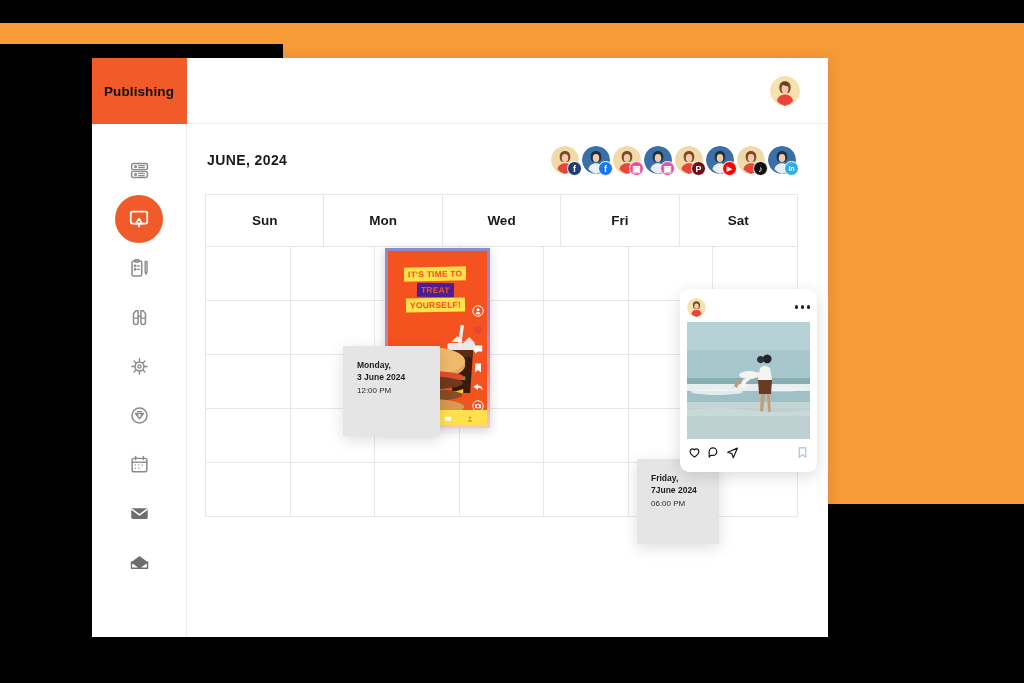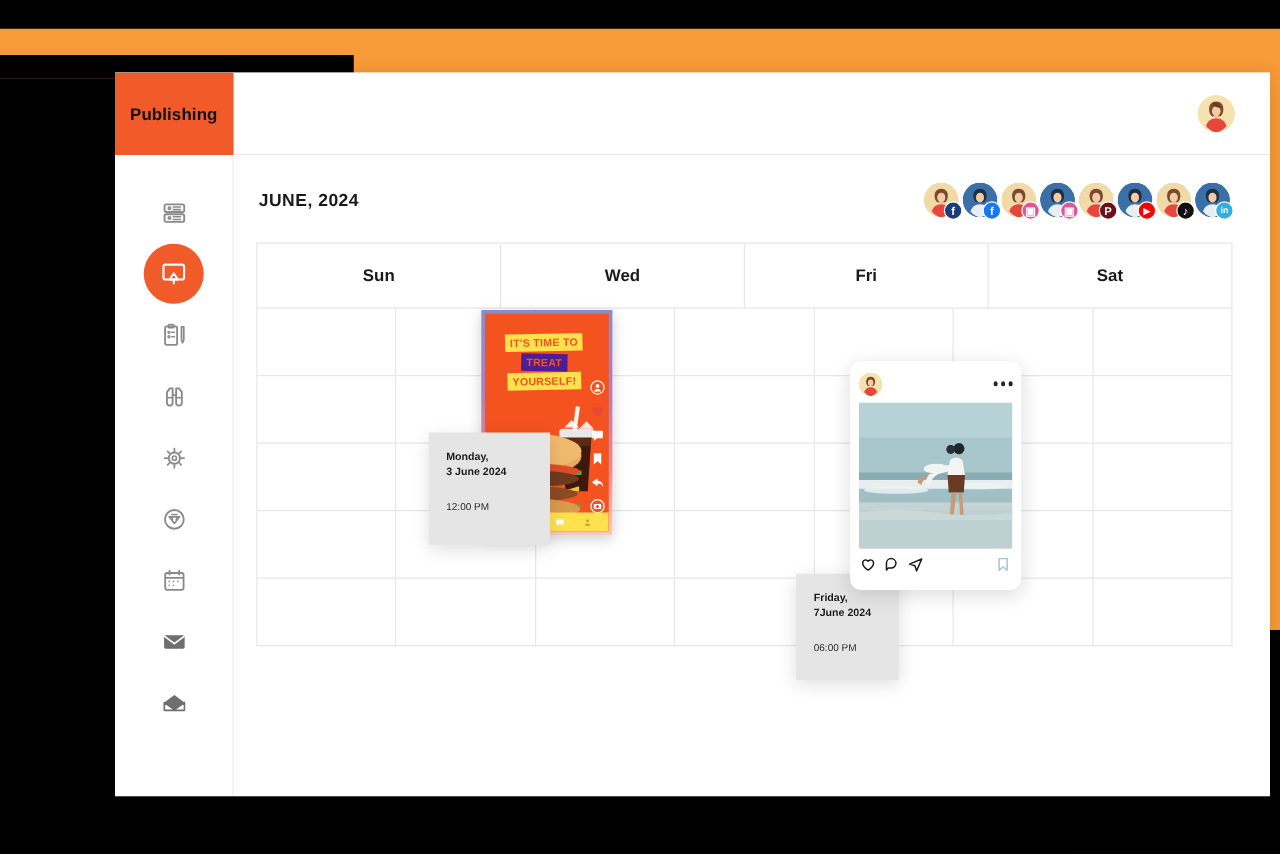--- a/index.html
+++ b/index.html
@@ -41,7 +41,7 @@
   
   .app-window {
     position: absolute; left: 92px; top: 58px;
-    width: 924px; height: 579px;
+    width: 736px; height: 579px;
     background: #FFFFFF;
     box-shadow: 0 2px 14px rgba(0,0,0,0.12);
     display: flex;

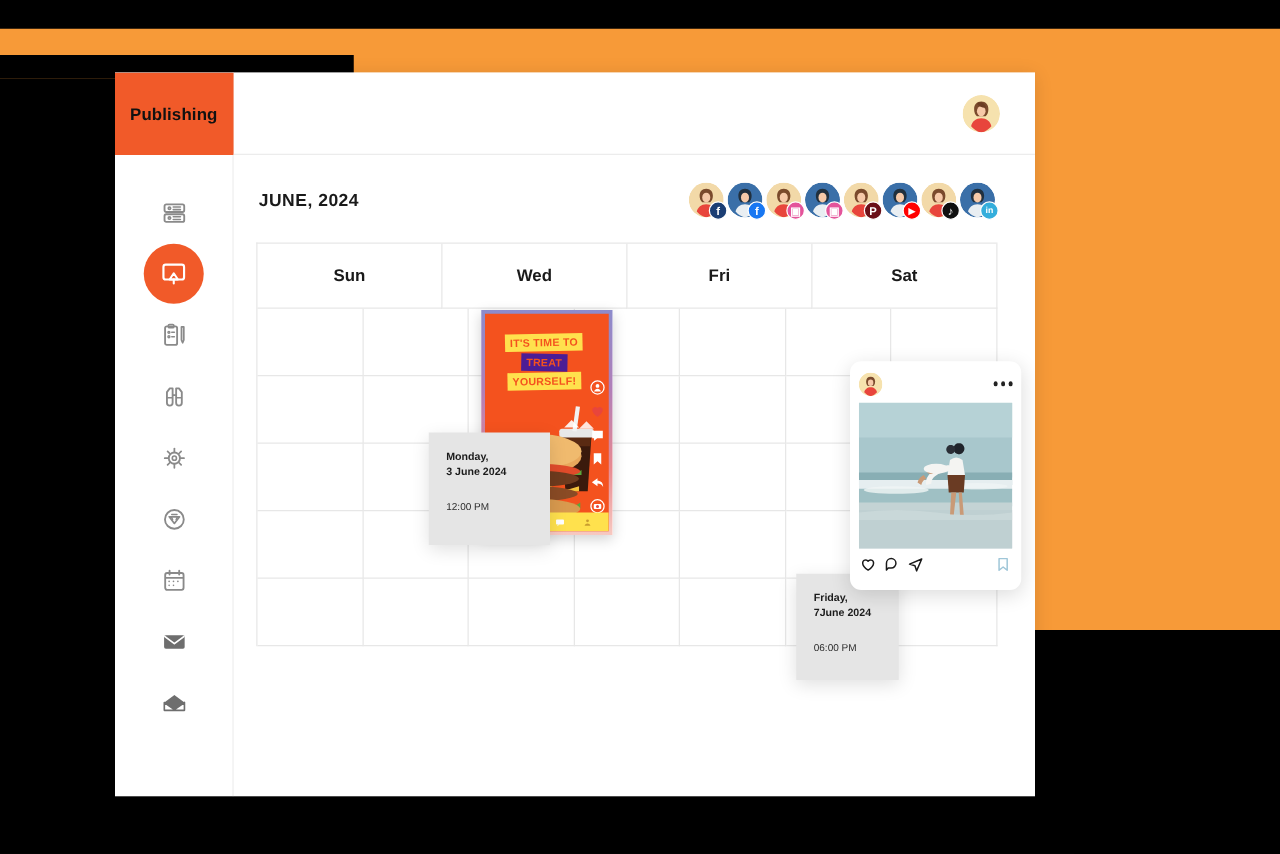--- a/index.html
+++ b/index.html
@@ -413,6 +413,7 @@
           <div class="cal-row">
 
           <div class="cal-cell cal-head-cell">Sun</div>
+              <div class="cal-cell cal-head-cell">Mon</div>
               <div class="cal-cell cal-head-cell">Wed</div>
               <div class="cal-cell cal-head-cell">Fri</div>
               <div class="cal-cell cal-head-cell">Sat</div>

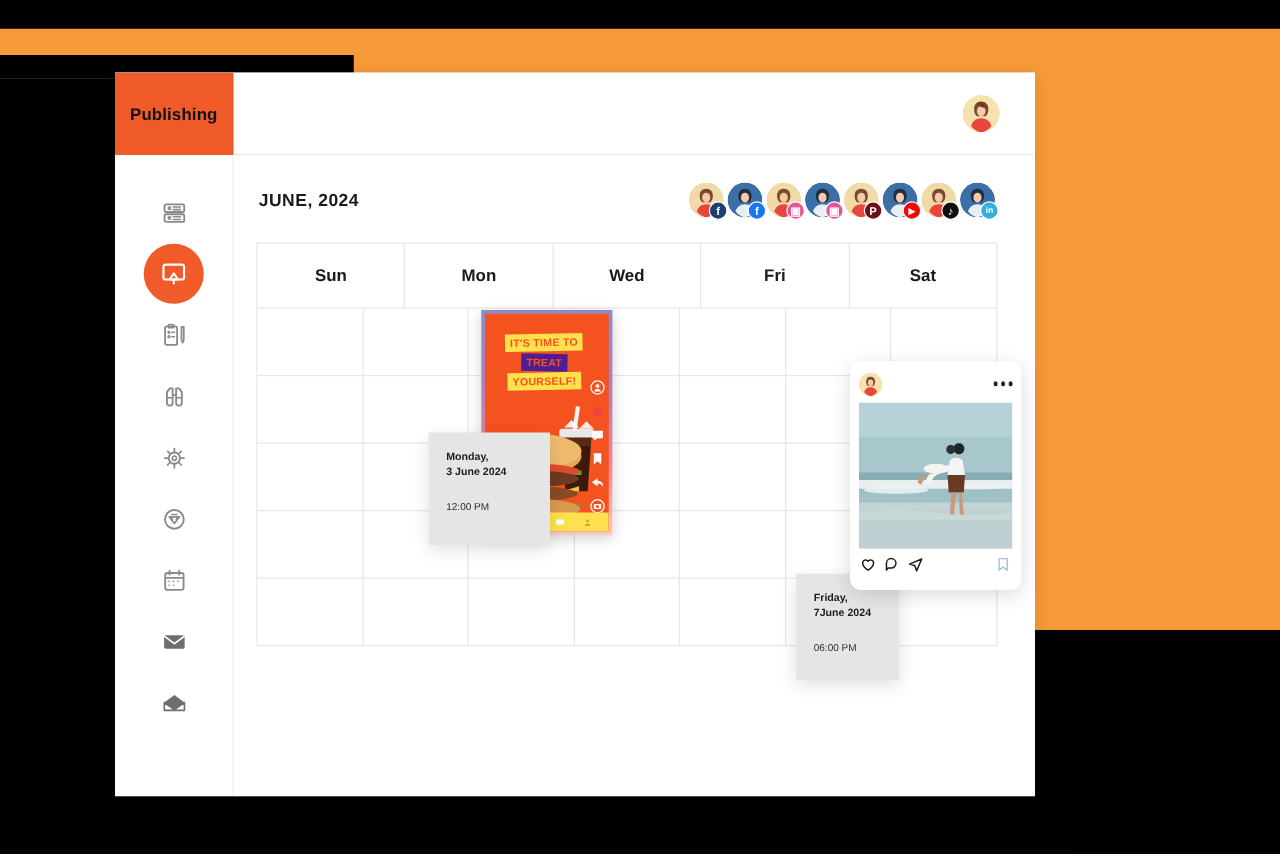--- a/index.html
+++ b/index.html
@@ -195,7 +195,7 @@
     padding: 13px 0 0 14px;
   }
   .date-card .d-day { font-size: 8.5px; font-weight: bold; color: #1C1C1C; line-height: 1.45; }
-  .date-card .d-time { font-size: 8px; color: #2B2B2B; margin-top: 17px; }
+  .date-card .d-time { font-size: 8px; color: #2B2B2B; margin-top: 2px; }
   .dc-mon { left: 156px; top: 222px; width: 97px; height: 90px; z-index: 5; }
   .dc-fri { left: 450px; top: 335px; width: 82px; height: 85px; z-index: 5; }
 </style>

